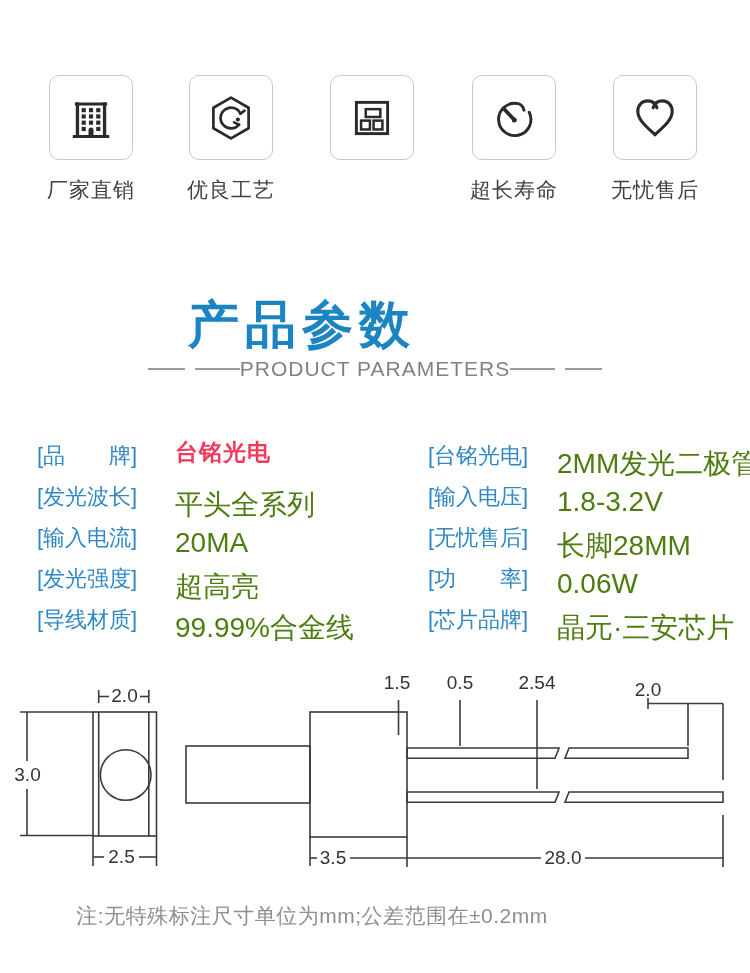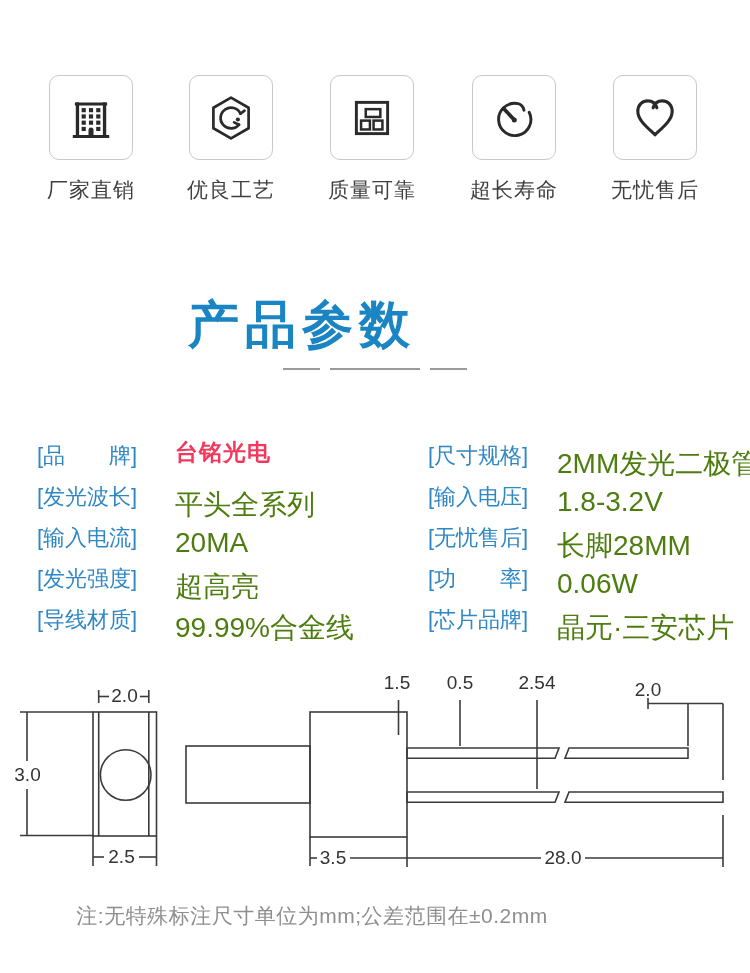--- a/index.html
+++ b/index.html
@@ -117,7 +117,6 @@
         </g>
       </svg>
     </div>
-    <div class="feature-label">质量可靠</div>
   </div>
 
   <div class="feature f4">

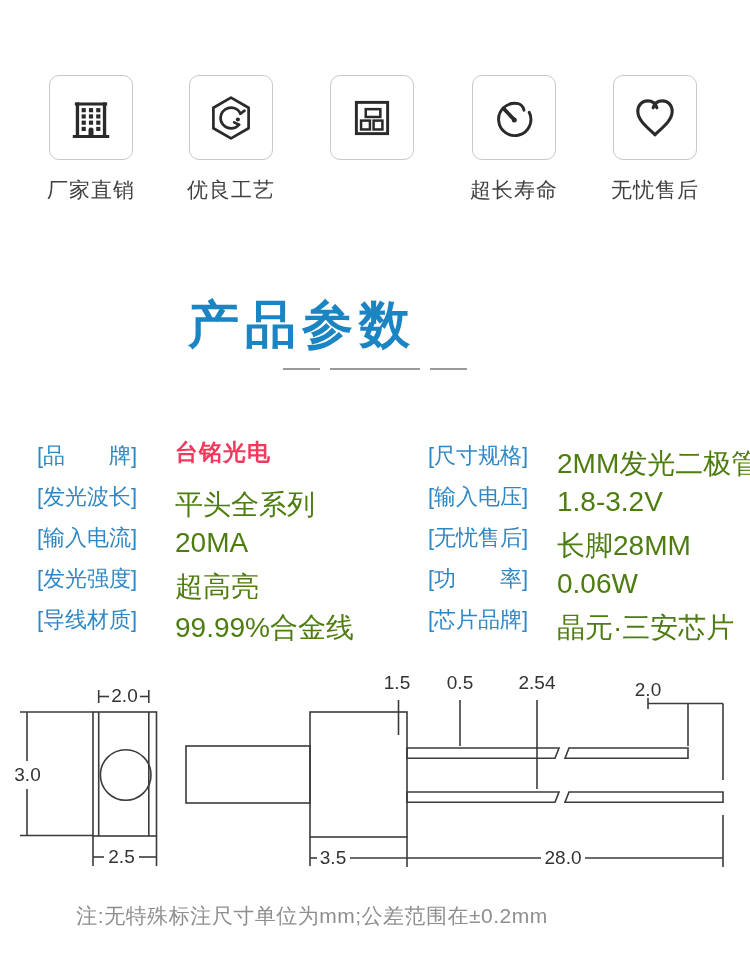--- a/index.html
+++ b/index.html
@@ -146,6 +146,7 @@
     <div class="dash dash-short"></div>
     <div class="dash-gap"></div>
     <div class="dash dash-long"></div>
+    <div class="subtitle-text">PRODUCT PARAMETERS</div>
     <div class="dash dash-long"></div>
     <div class="dash-gap"></div>
     <div class="dash dash-short"></div>

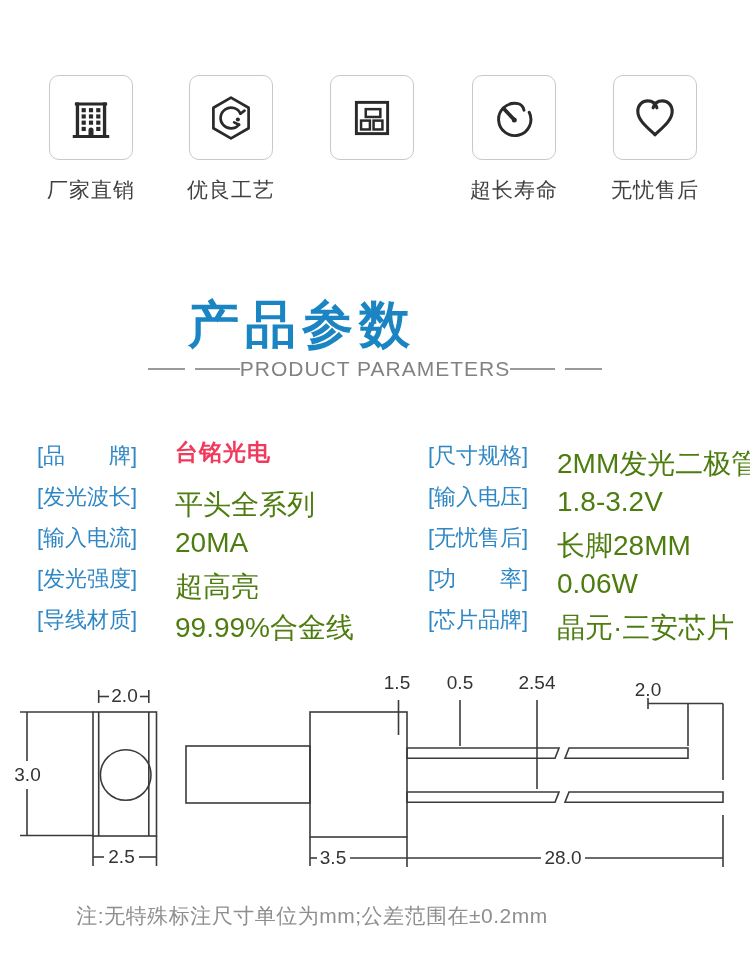--- a/index.html
+++ b/index.html
@@ -177,7 +177,7 @@
 
   <div class="params params-right">
     <div class="param-row">
-      <span class="param-label">[尺寸规格]</span>
+      <span class="param-label">[台铭光电]</span>
       <span class="param-value">2MM发光二极管</span>
     </div>
     <div class="param-row">

